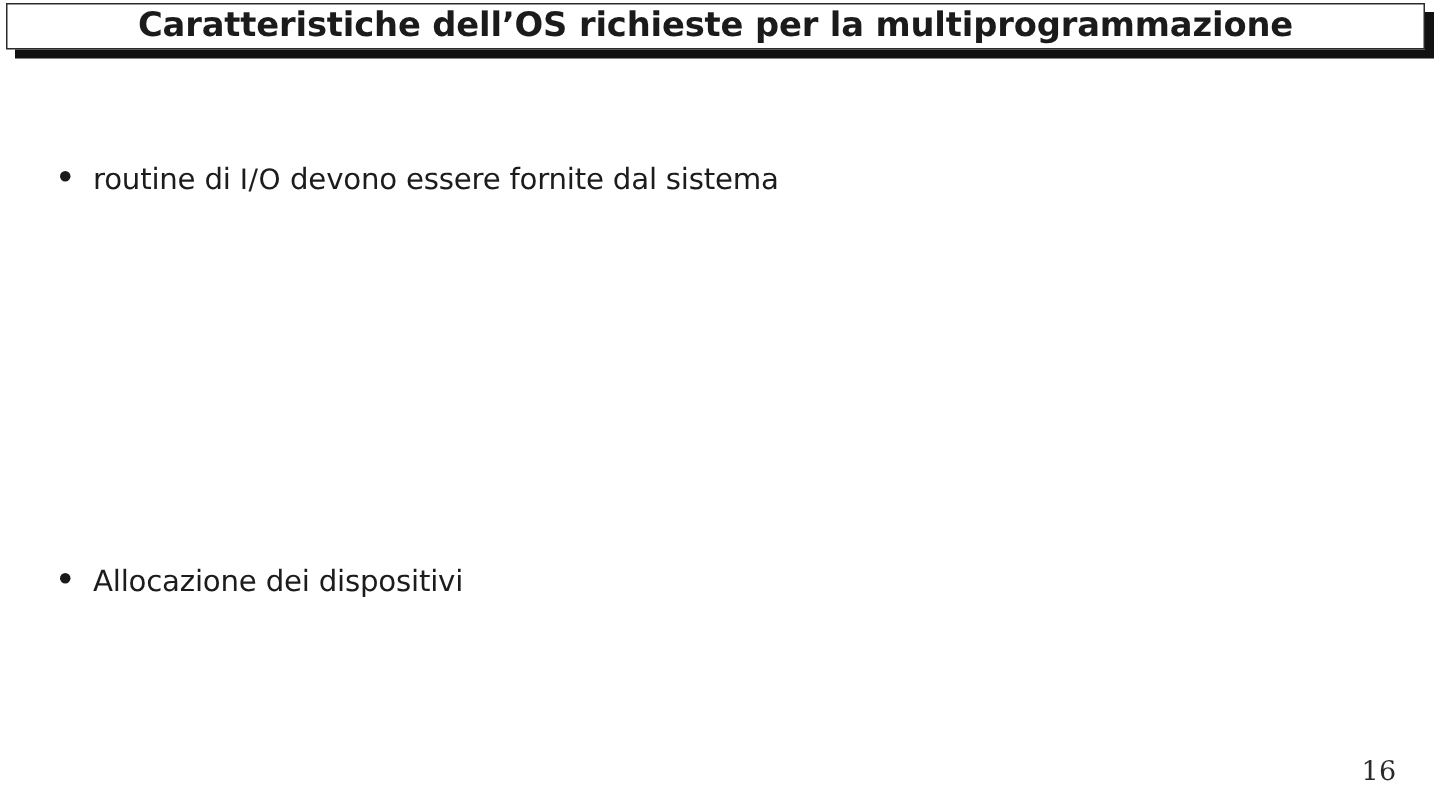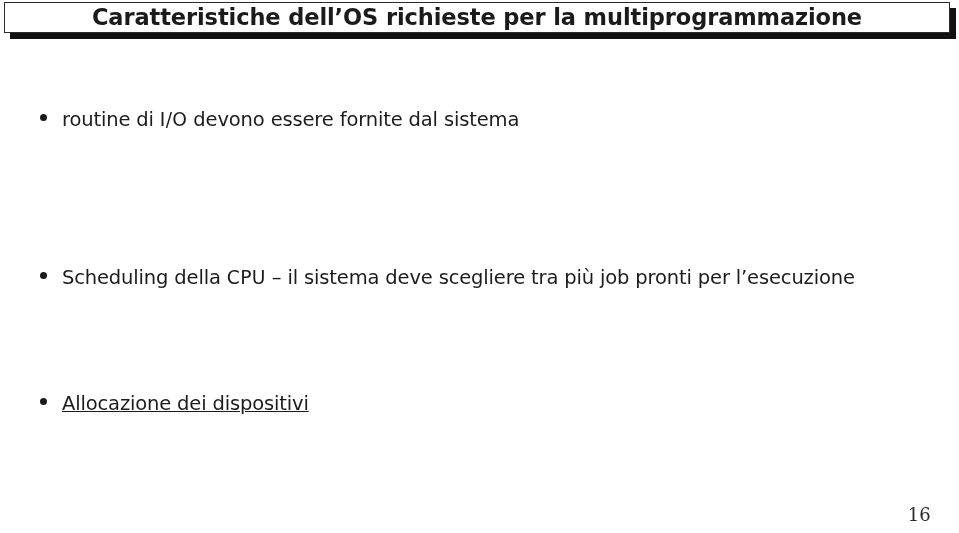--- a/index.html
+++ b/index.html
@@ -121,10 +121,6 @@
   </div>
 
 
-  <div class="bullet-item" id="bullet-3">
-    <span class="bullet-marker"></span>
-    <span class="bullet-text justify"><span>Scheduling della </span><span class="smallcaps">CPU</span><span> – il sistema deve scegliere tra più job pronti per l’esecuzione</span></span>
-  </div>
 
   <div class="bullet-item" id="bullet-4">
     <span class="bullet-marker"></span>

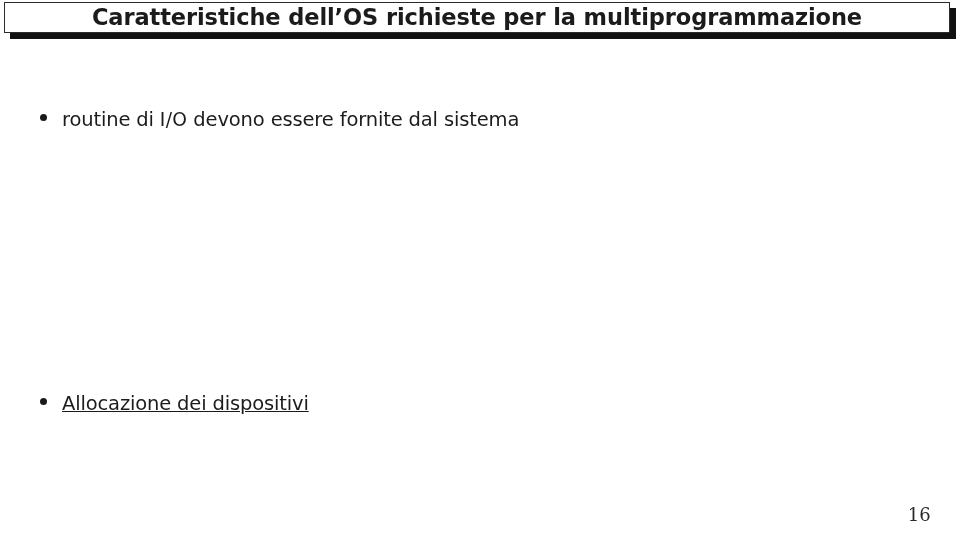--- a/index.html
+++ b/index.html
@@ -85,7 +85,7 @@
   #bullet-1 { top: 72px;  width: 600px; }
   #bullet-2 { top: 155px; width: 886px; }
   #bullet-3 { top: 230px; width: 886px; }
-  #bullet-4 { top: 356px; width: 500px; text-decoration: underline; }
+  #bullet-4 { top: 340px; width: 500px; }
 
   
   .smallcaps {

